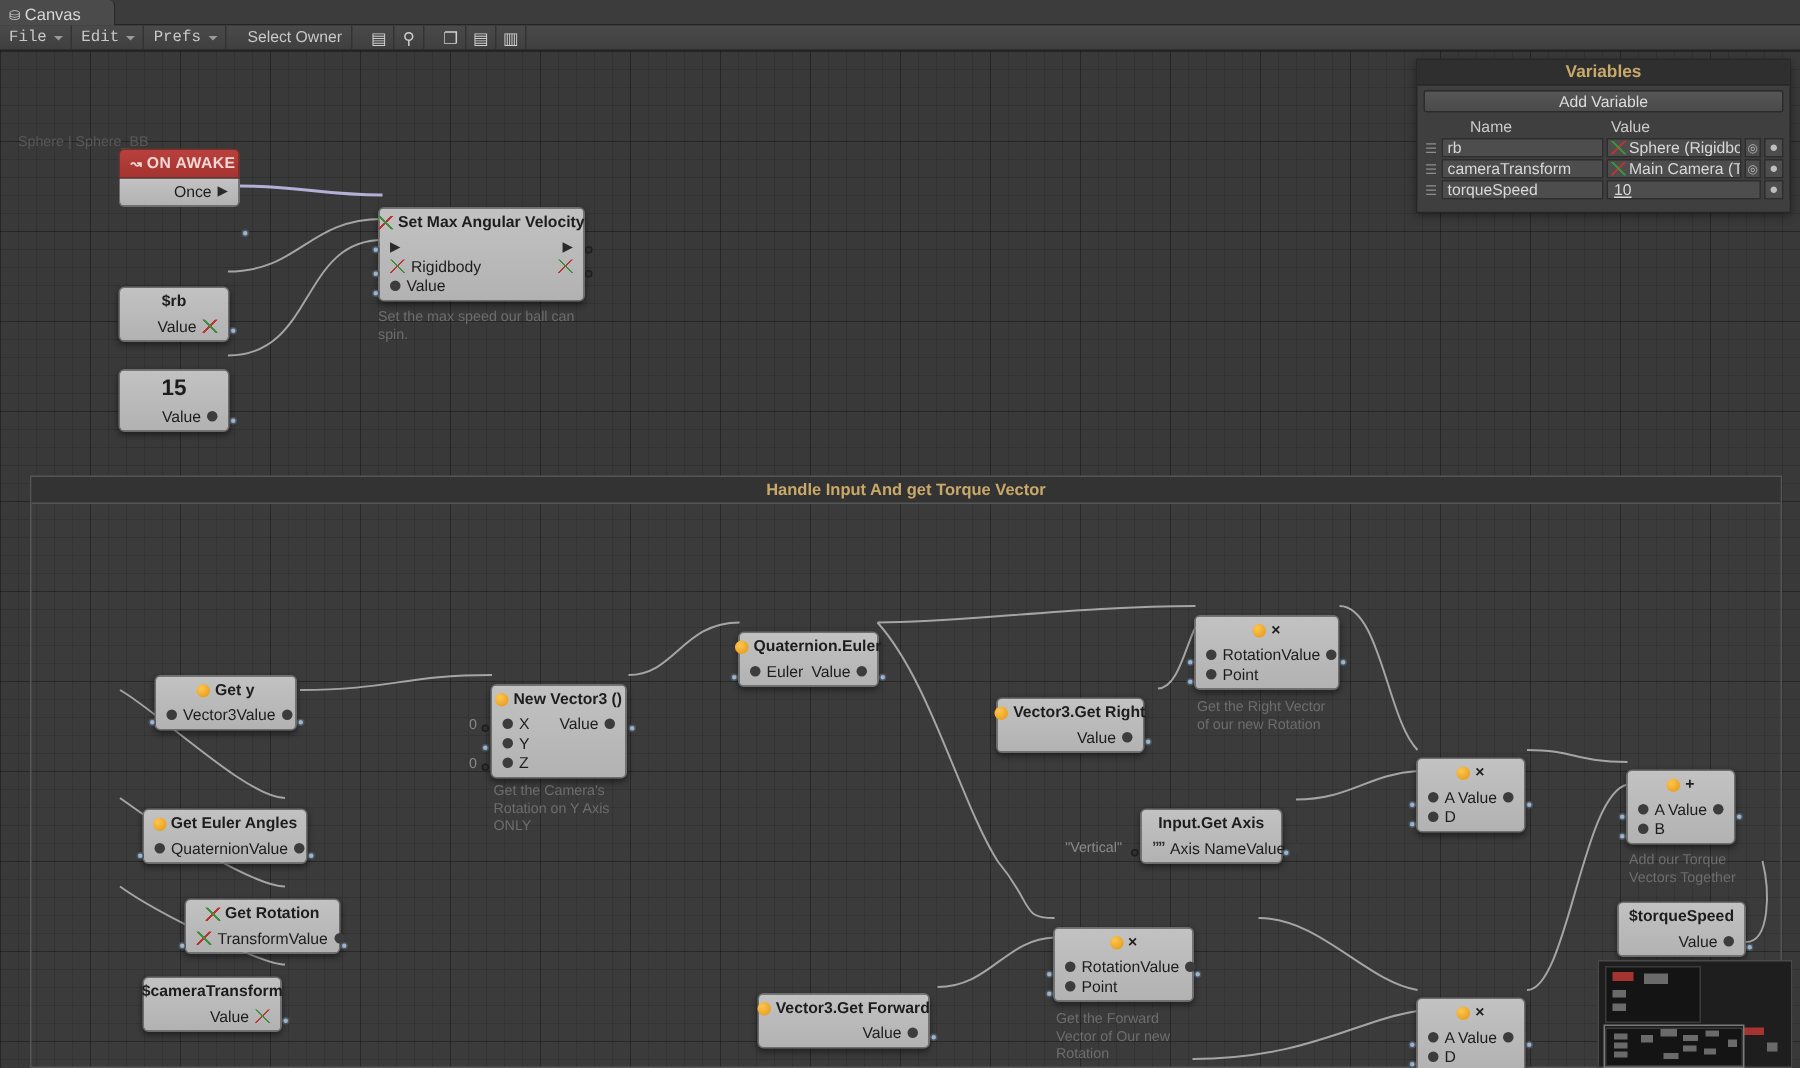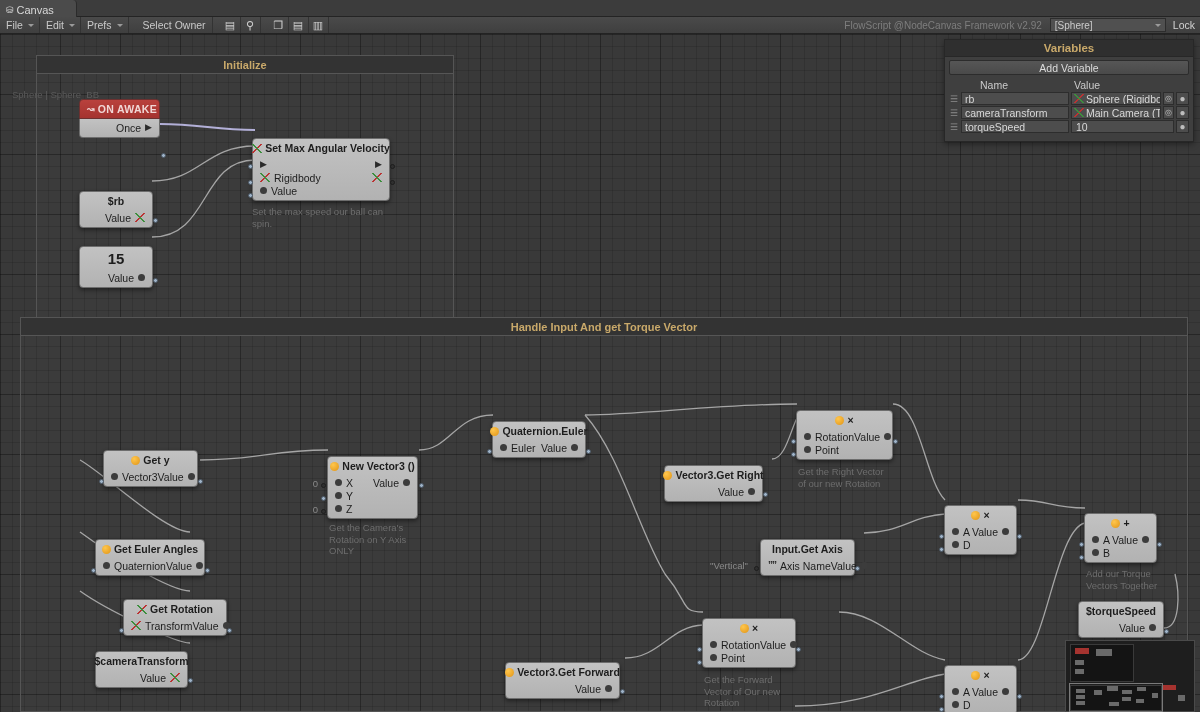--- a/index.html
+++ b/index.html
@@ -37,7 +37,7 @@
     padding:0 6px; color:#c9c9c9; font-size:10.5px;
     border-right:1px solid #333; position:relative;
   }
-  .tbitem.drop{ padding-right:16px; }
+  .tbitem.drop{ padding-right:16px;font-family:Liberation Mono, monospace; }
   .tbitem.drop:after{
     content:""; position:absolute; right:5px; top:7px;
     border-left:3px solid transparent; border-right:3px solid transparent;

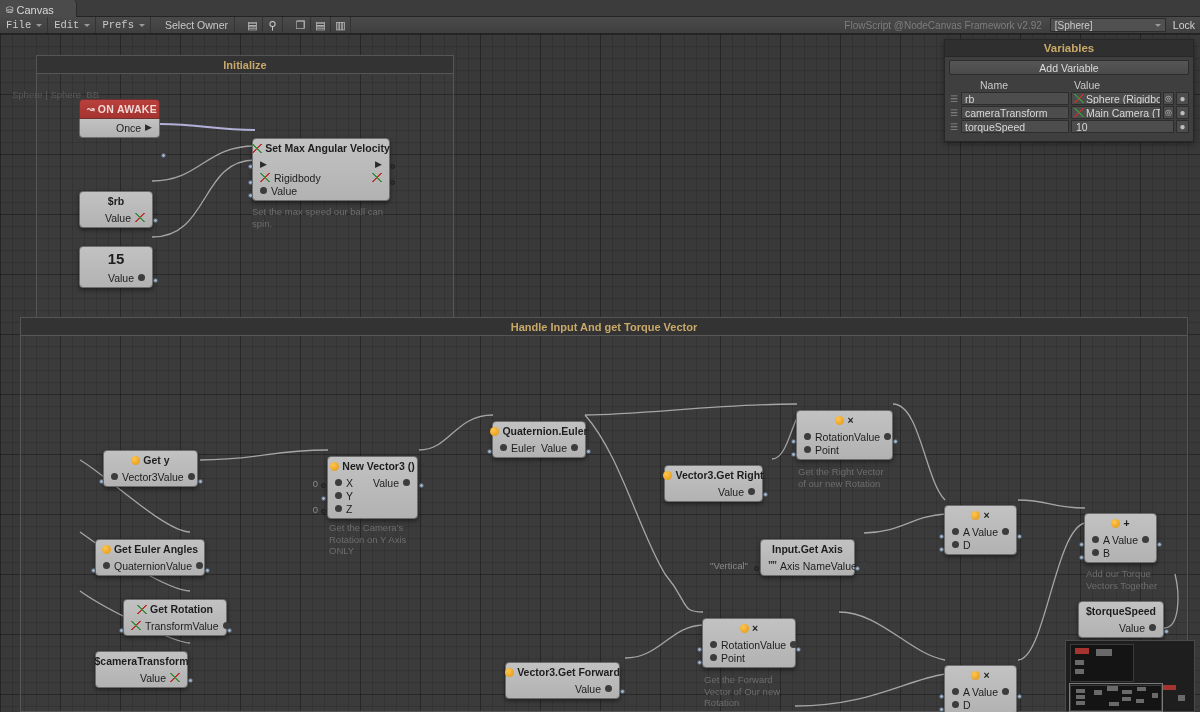--- a/index.html
+++ b/index.html
@@ -260,13 +260,6 @@
         <span>▥</span>
       </div>
     <div class="tbspacer"></div>
-    <div class="tbright">
-      <div class="tb-ver">FlowScript @NodeCanvas Framework v2.92</div>
-      <div class="tb-obj">
-          <span>[Sphere]</span>
-        </div>
-      <div class="tb-lock"><span>Lock</span></div>
-    </div>
   </div>
 
   <div class="canvas">

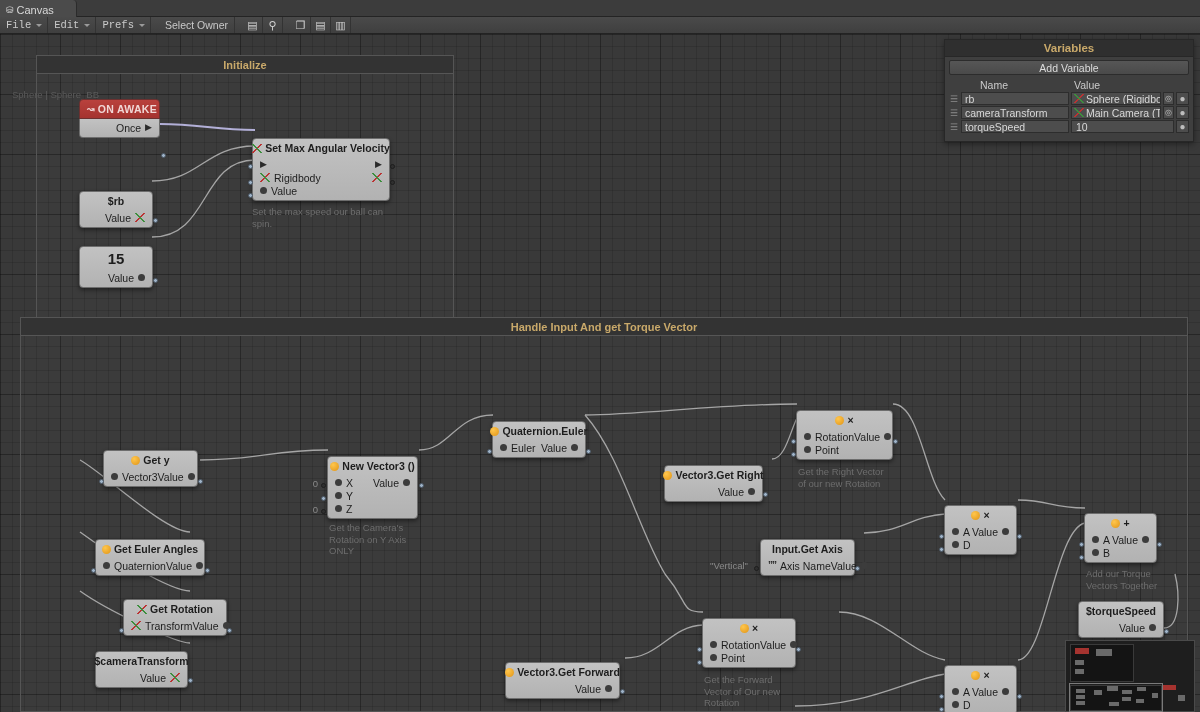--- a/index.html
+++ b/index.html
@@ -266,12 +266,6 @@
 
     <div class="breadcrumb">Sphere | Sphere_BB</div>
 
-    <div class="group" style="left:36px; top:21px; width:418px; height:278px;">
-      <div class="group-header">
-        <span>Initialize</span>
-      </div>
-      <div class="group-resize"></div>
-    </div>
 
     <div class="group" style="left:20px; top:283px; width:1168px; height:395px;">
       <div class="group-header">

